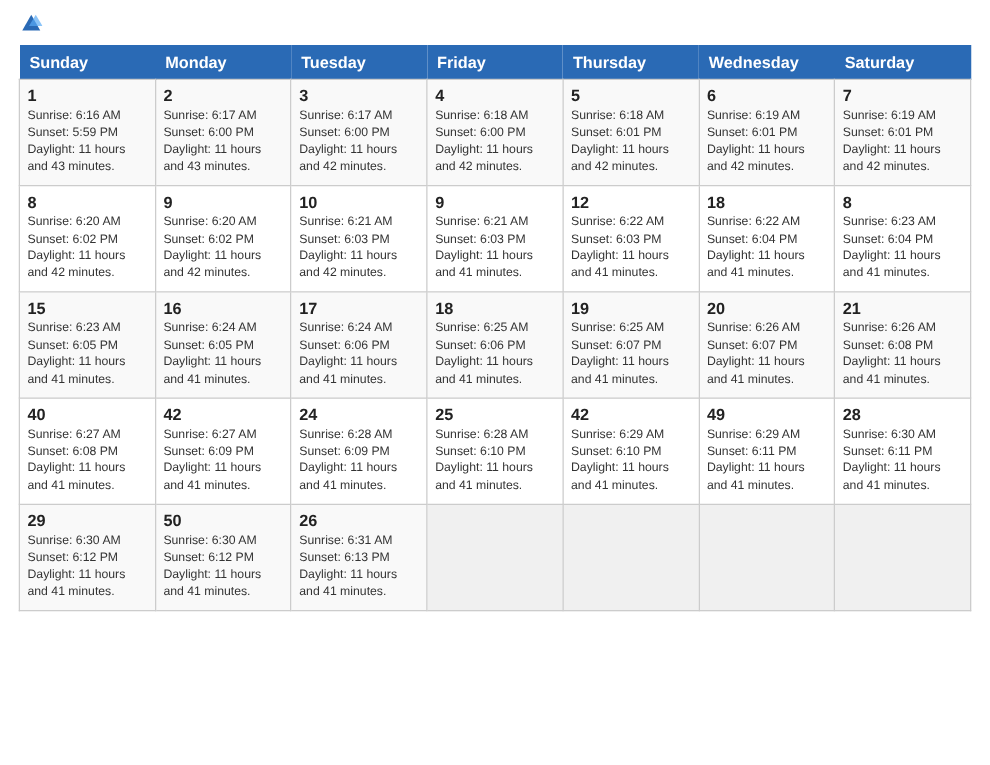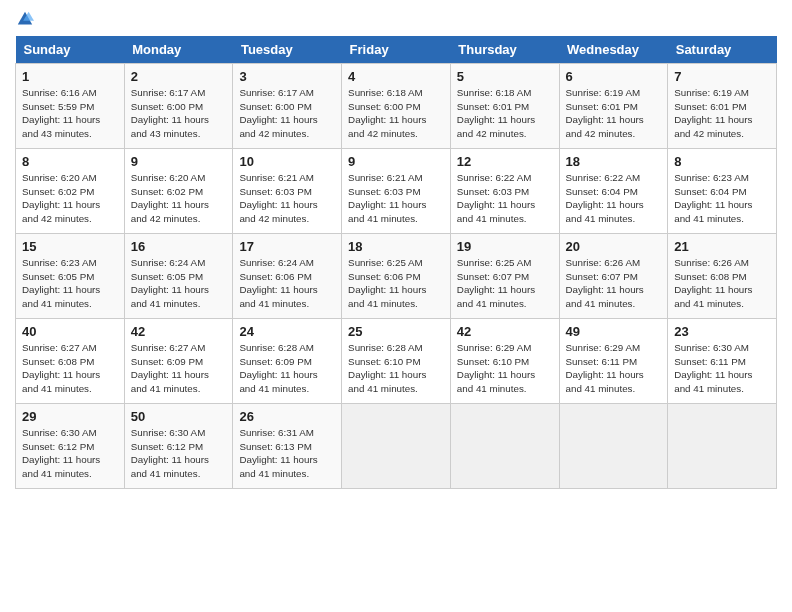--- a/index.html
+++ b/index.html
@@ -163,7 +163,7 @@
         <td><span class="day-num">25</span><span class="day-info">Sunrise: 6:28 AM<br>Sunset: 6:10 PM<br>Daylight: 11 hours and 41 minutes.</span></td>
         <td><span class="day-num">42</span><span class="day-info">Sunrise: 6:29 AM<br>Sunset: 6:10 PM<br>Daylight: 11 hours and 41 minutes.</span></td>
         <td><span class="day-num">49</span><span class="day-info">Sunrise: 6:29 AM<br>Sunset: 6:11 PM<br>Daylight: 11 hours and 41 minutes.</span></td>
-        <td><span class="day-num">23</span><span class="day-info">Sunrise: 6:30 AM<br>Sunset: 6:11 PM<br>Daylight: 11 hours and 41 minutes.</span></td>
+        <td><span class="day-num">28</span><span class="day-info">Sunrise: 6:30 AM<br>Sunset: 6:11 PM<br>Daylight: 11 hours and 41 minutes.</span></td>
       </tr>
       <tr>
         <td><span class="day-num">29</span><span class="day-info">Sunrise: 6:30 AM<br>Sunset: 6:12 PM<br>Daylight: 11 hours and 41 minutes.</span></td>

